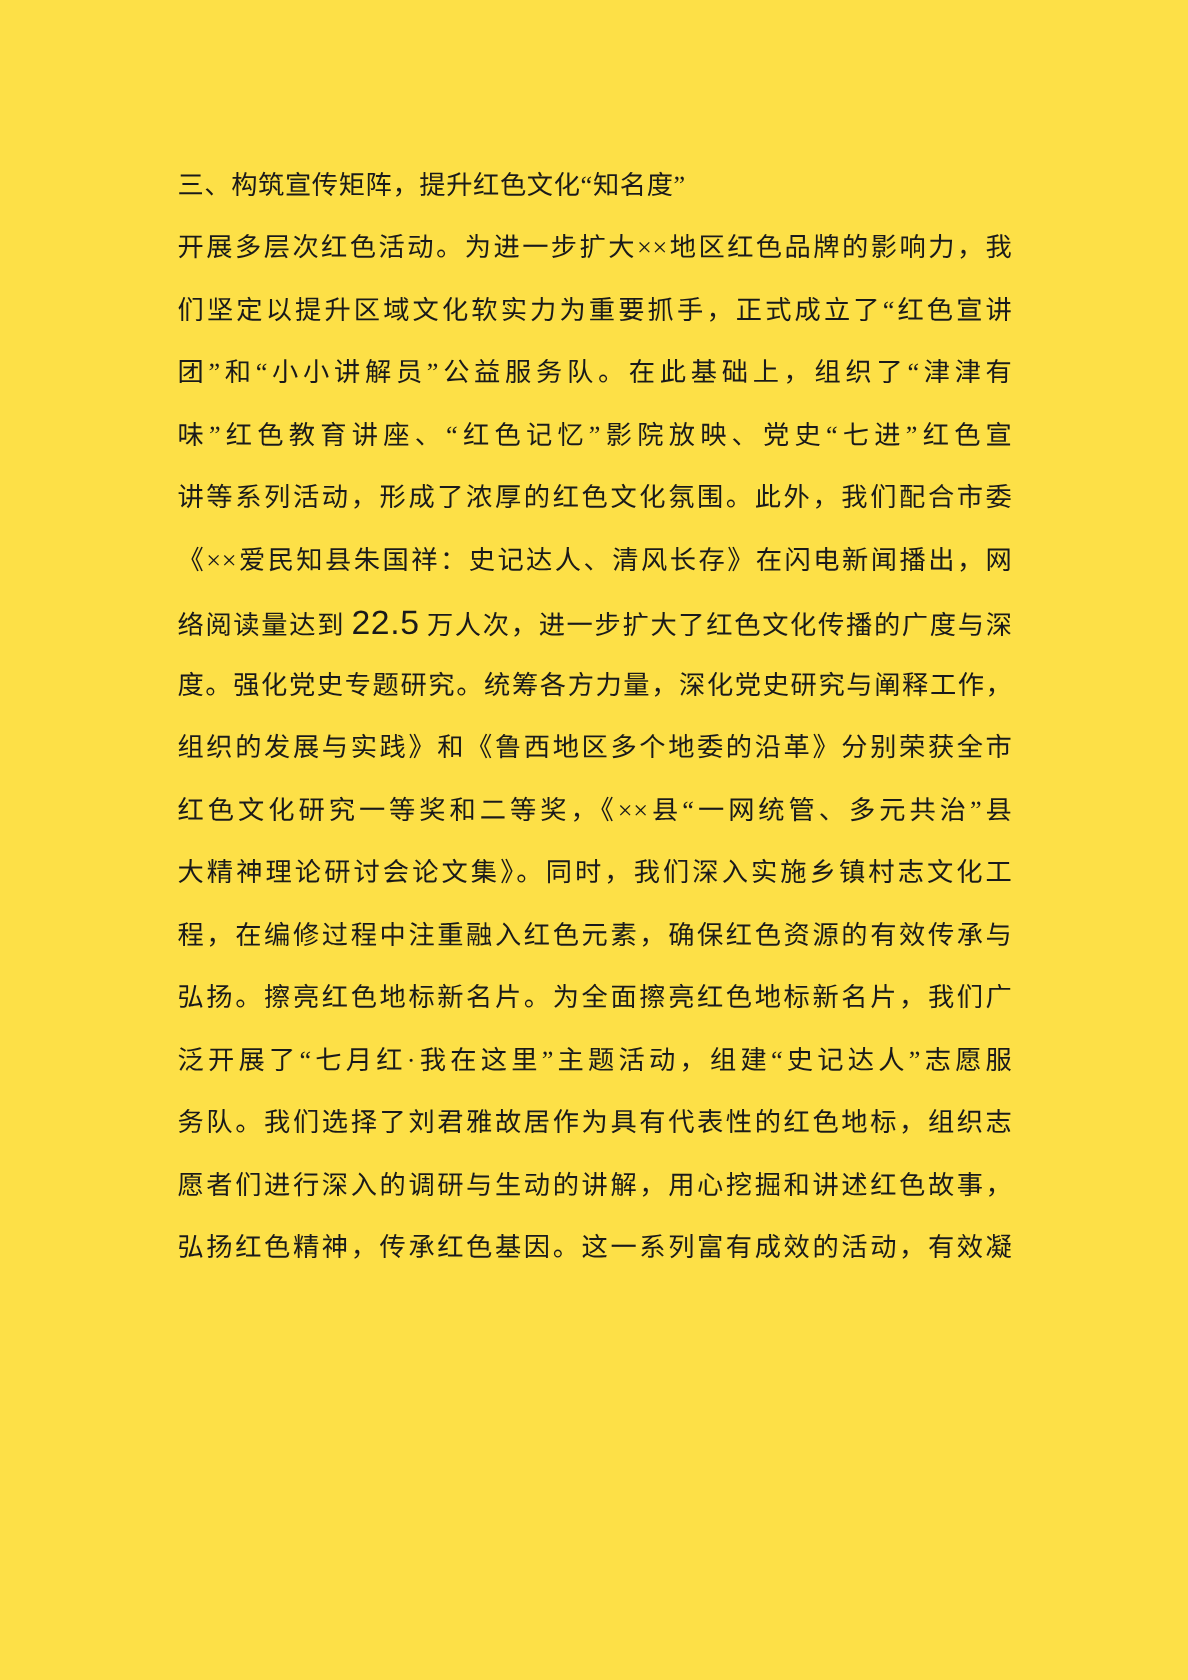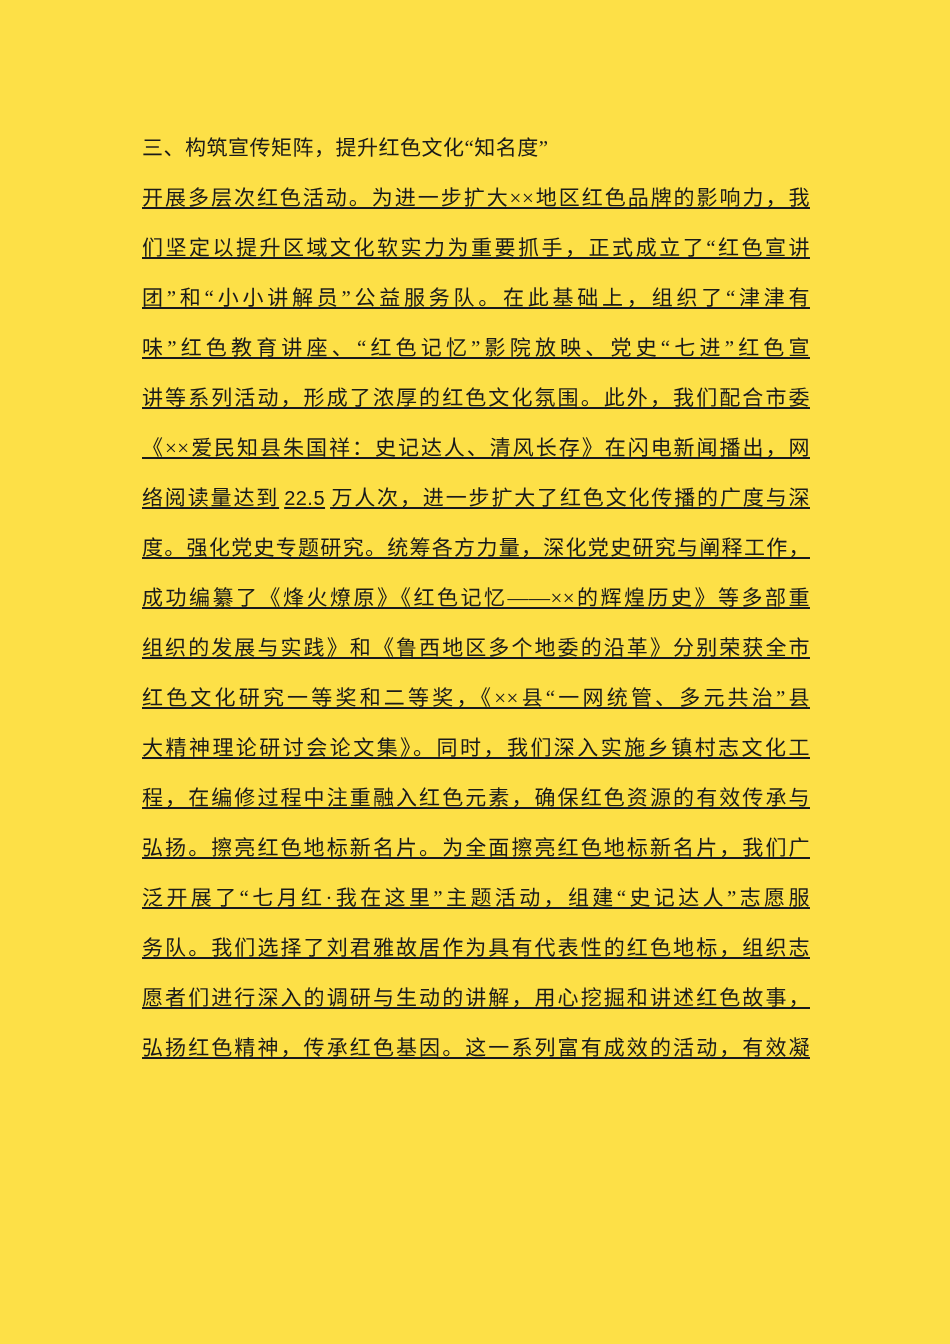--- a/index.html
+++ b/index.html
@@ -34,7 +34,6 @@
     text-align-last: justify;
     text-justify: inter-ideograph;
     letter-spacing: 0.5px;
-    text-decoration: underline;
   }
   .heading {
     height: 50px;

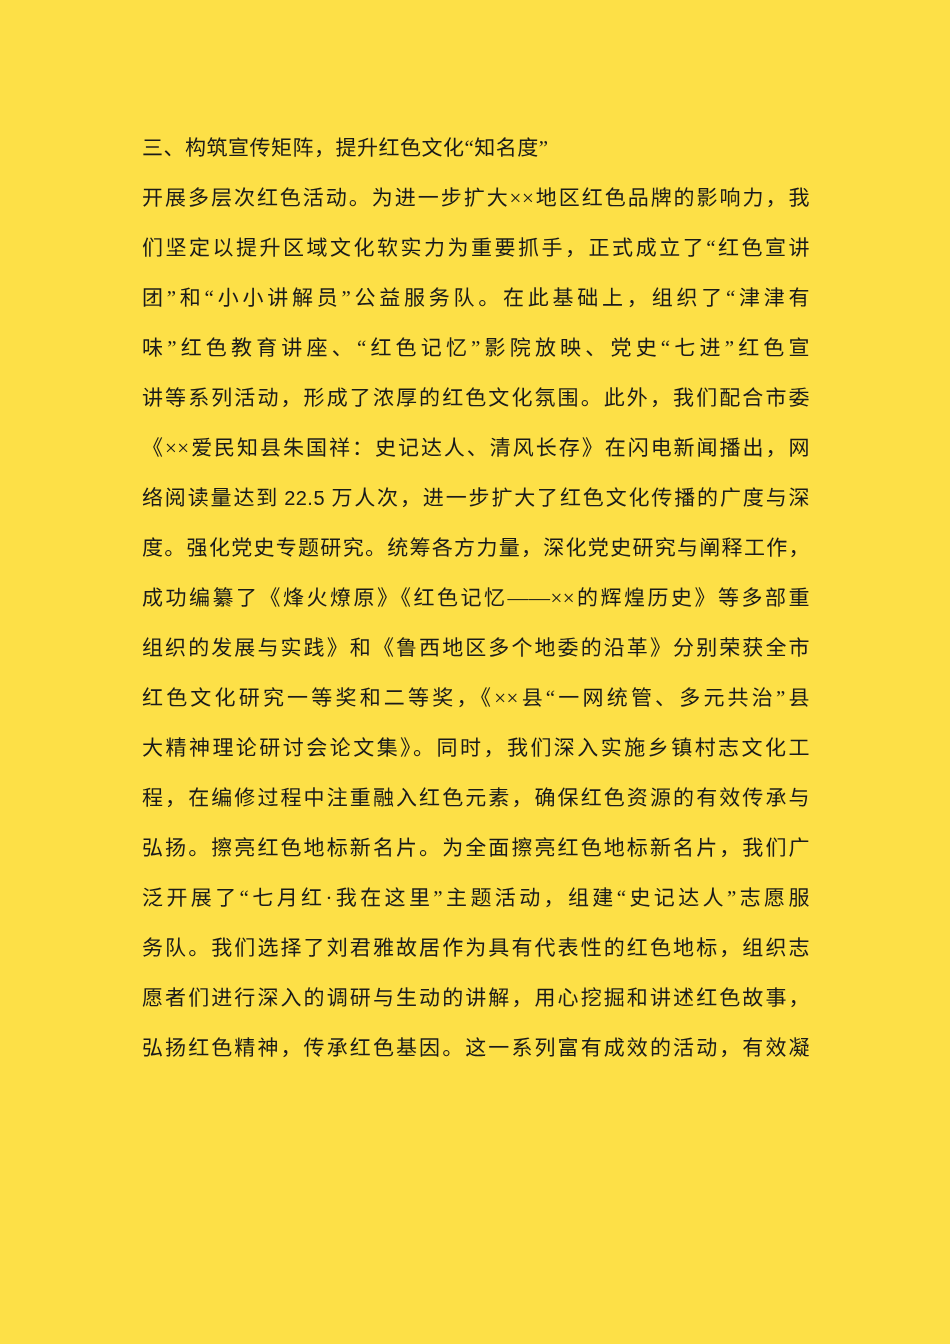--- a/index.html
+++ b/index.html
@@ -45,7 +45,7 @@
   }
   .latin {
     font-family: "Liberation Sans", "DejaVu Sans", sans-serif;
-    font-size: 20px;
+    font-size: 27px;
     margin: 0 5px;
   }
   .latin-end {

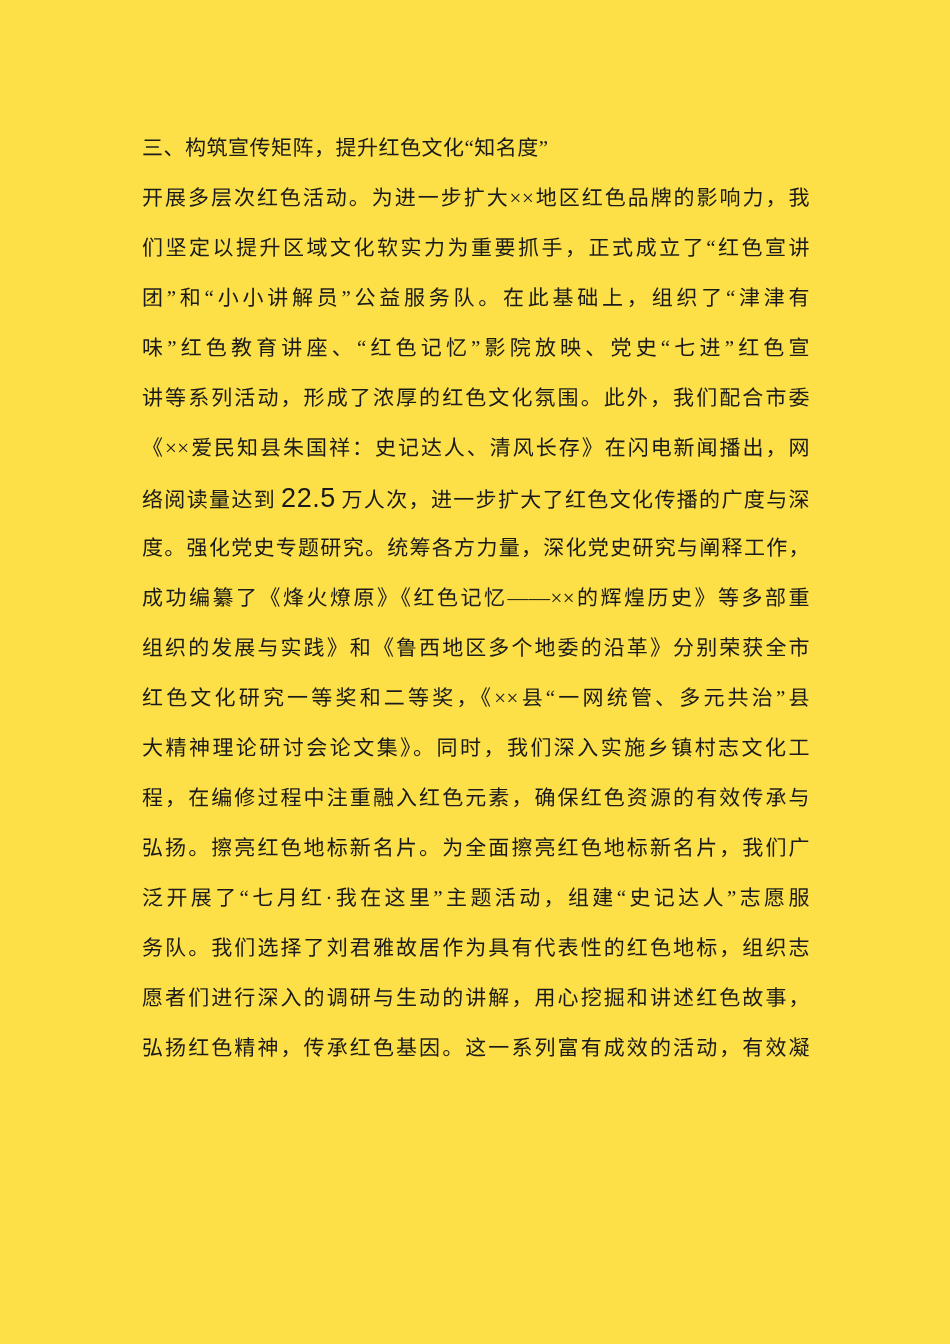--- a/index.html
+++ b/index.html
@@ -72,7 +72,6 @@
     <div class="line"><span>络阅读量达到</span><span class="latin">22.5</span><span>万人次，进一步扩大了红色文化传播的广度与深</span></div>
 
     <div class="line">度。强化党史专题研究。统筹各方力量，深化党史研究与阐释工作，</div>
-    <div class="line">成功编纂了《烽火燎原》《红色记忆——××的辉煌历史》等多部重</div>
     <div class="line">组织的发展与实践》和《鲁西地区多个地委的沿革》分别荣获全市</div>
     <div class="line">红色文化研究一等奖和二等奖，《××县“一网统管、多元共治”县</div>
 

